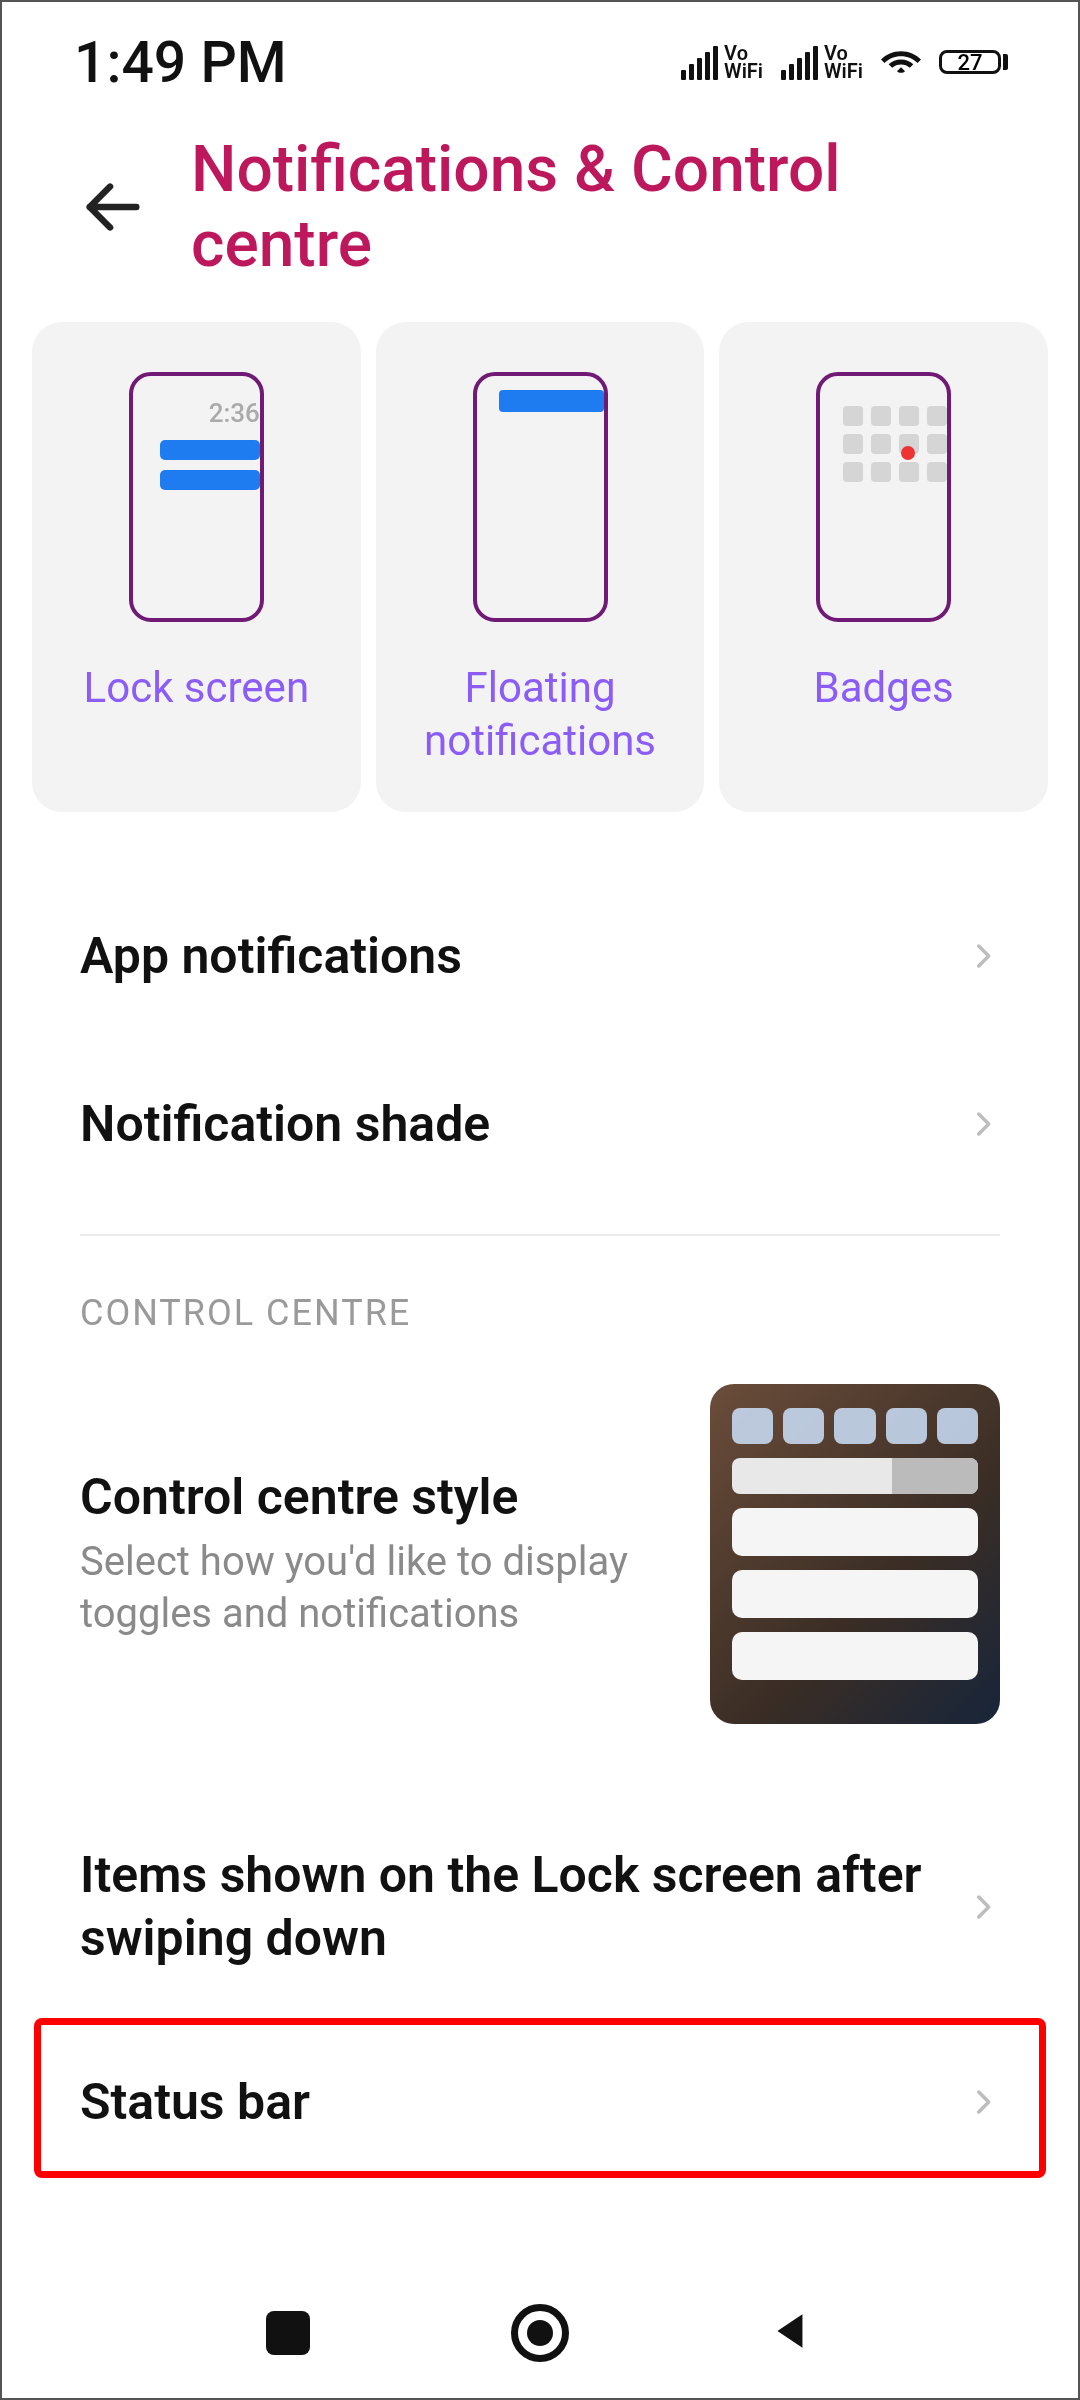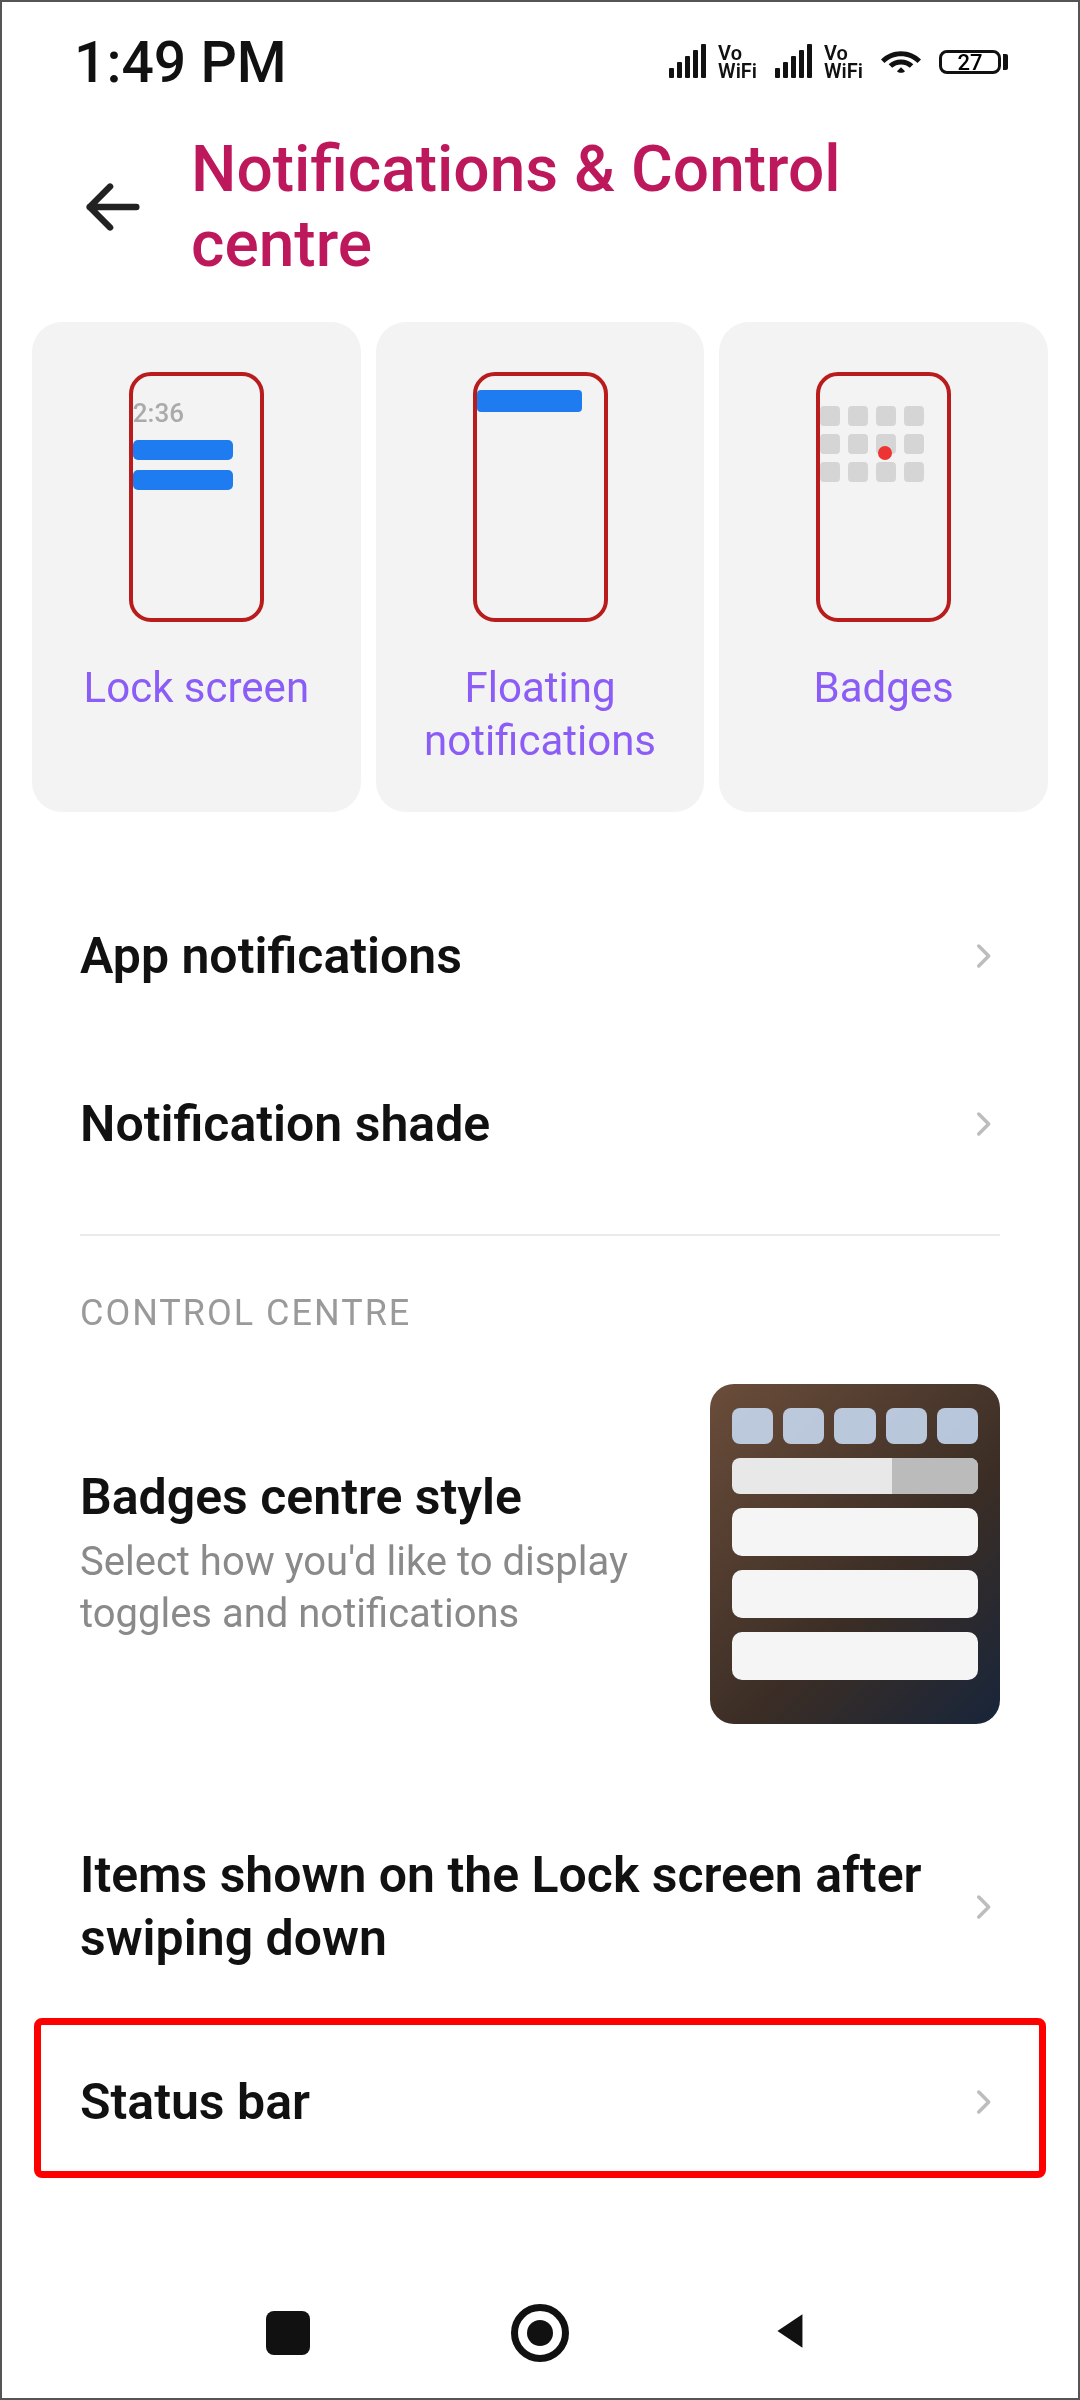--- a/index.html
+++ b/index.html
@@ -10,7 +10,7 @@
   .status-bar { position:absolute; top:0; left:0; right:0; height:120px; display:flex; align-items:center; justify-content:space-between; padding:0 70px 0 72px; }
   .status-time { font-size:57px; font-weight:500; color:#111; }
   .status-right { display:flex; align-items:center; gap:18px; }
-  .signal-combo { display:flex; gap:8px; }
+  .signal-combo { display:flex; align-items:flex-end; gap:2px; }
   .signal-bars { display:flex; align-items:flex-end; gap:3px; height:34px; }
   .signal-bars span { width:5px; background:#111; border-radius:1px; }
   .signal-bars span:nth-child(1){height:10px;}

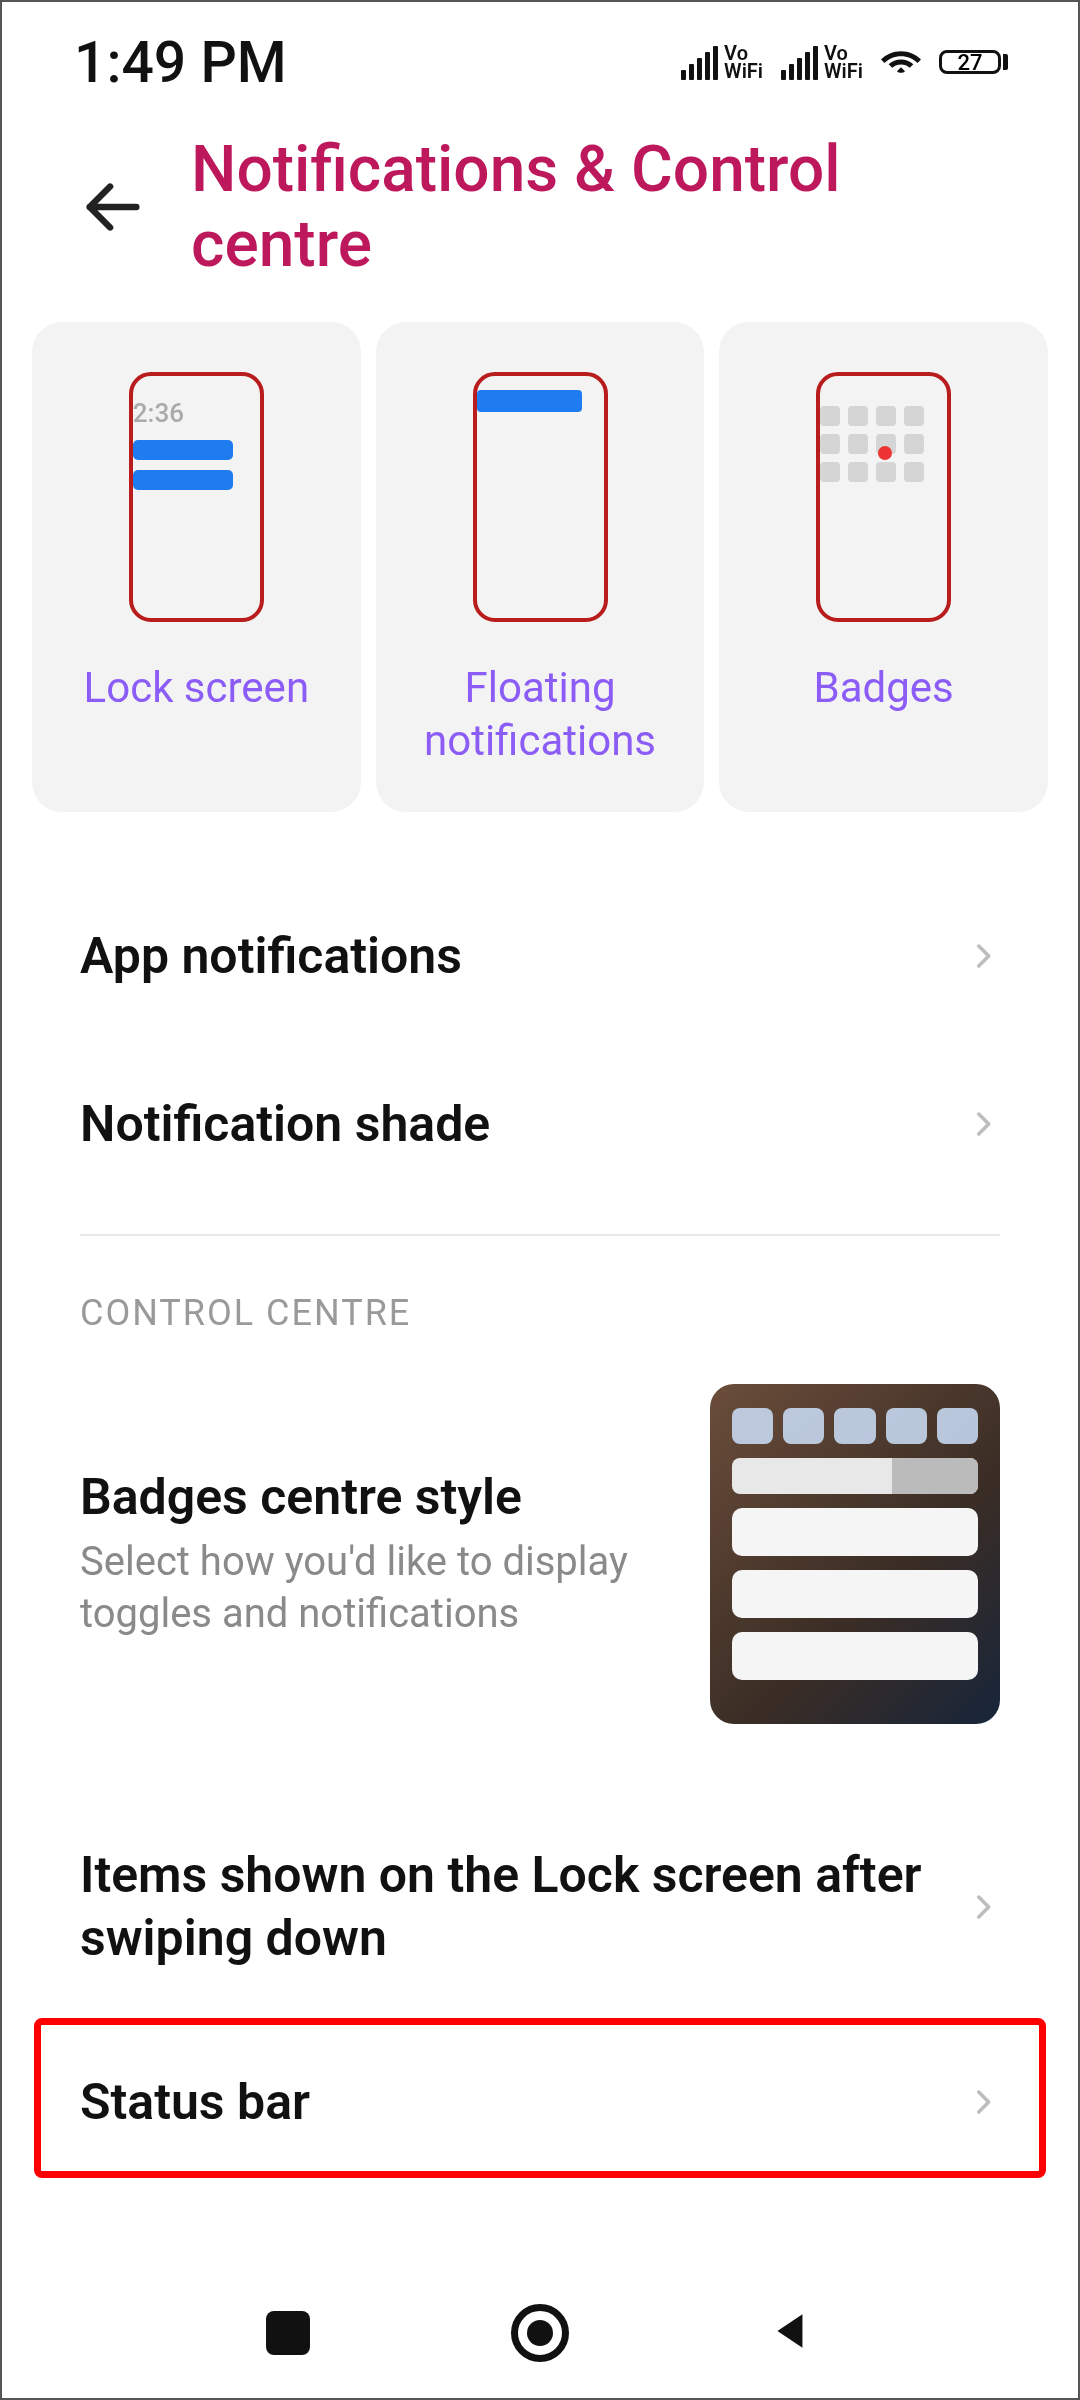--- a/index.html
+++ b/index.html
@@ -33,7 +33,7 @@
   
   .cards { position:absolute; top:320px; left:30px; right:30px; display:flex; gap:15px; }
   .card { flex:1; background:#f3f3f3; border-radius:30px; height:490px; display:flex; flex-direction:column; align-items:center; justify-content:flex-start; padding-top:50px; }
-  .phone-mock { width:135px; height:250px; border:4px solid #b91c1c; border-radius:22px; background:#f3f3f3; position:relative; display:flex; flex-direction:column; align-items:flex-start; }
+  .phone-mock { width:135px; height:250px; border:4px solid #701a75; border-radius:22px; background:#f3f3f3; position:relative; display:flex; flex-direction:column; align-items:flex-end; }
   .lock-time { font-size:26px; color:#aaa; margin-top:22px; font-weight:500; }
   .lock-line { width:100px; height:20px; background:#1f7cf0; border-radius:5px; margin-top:12px; }
   .lock-line + .lock-line { margin-top:10px; }

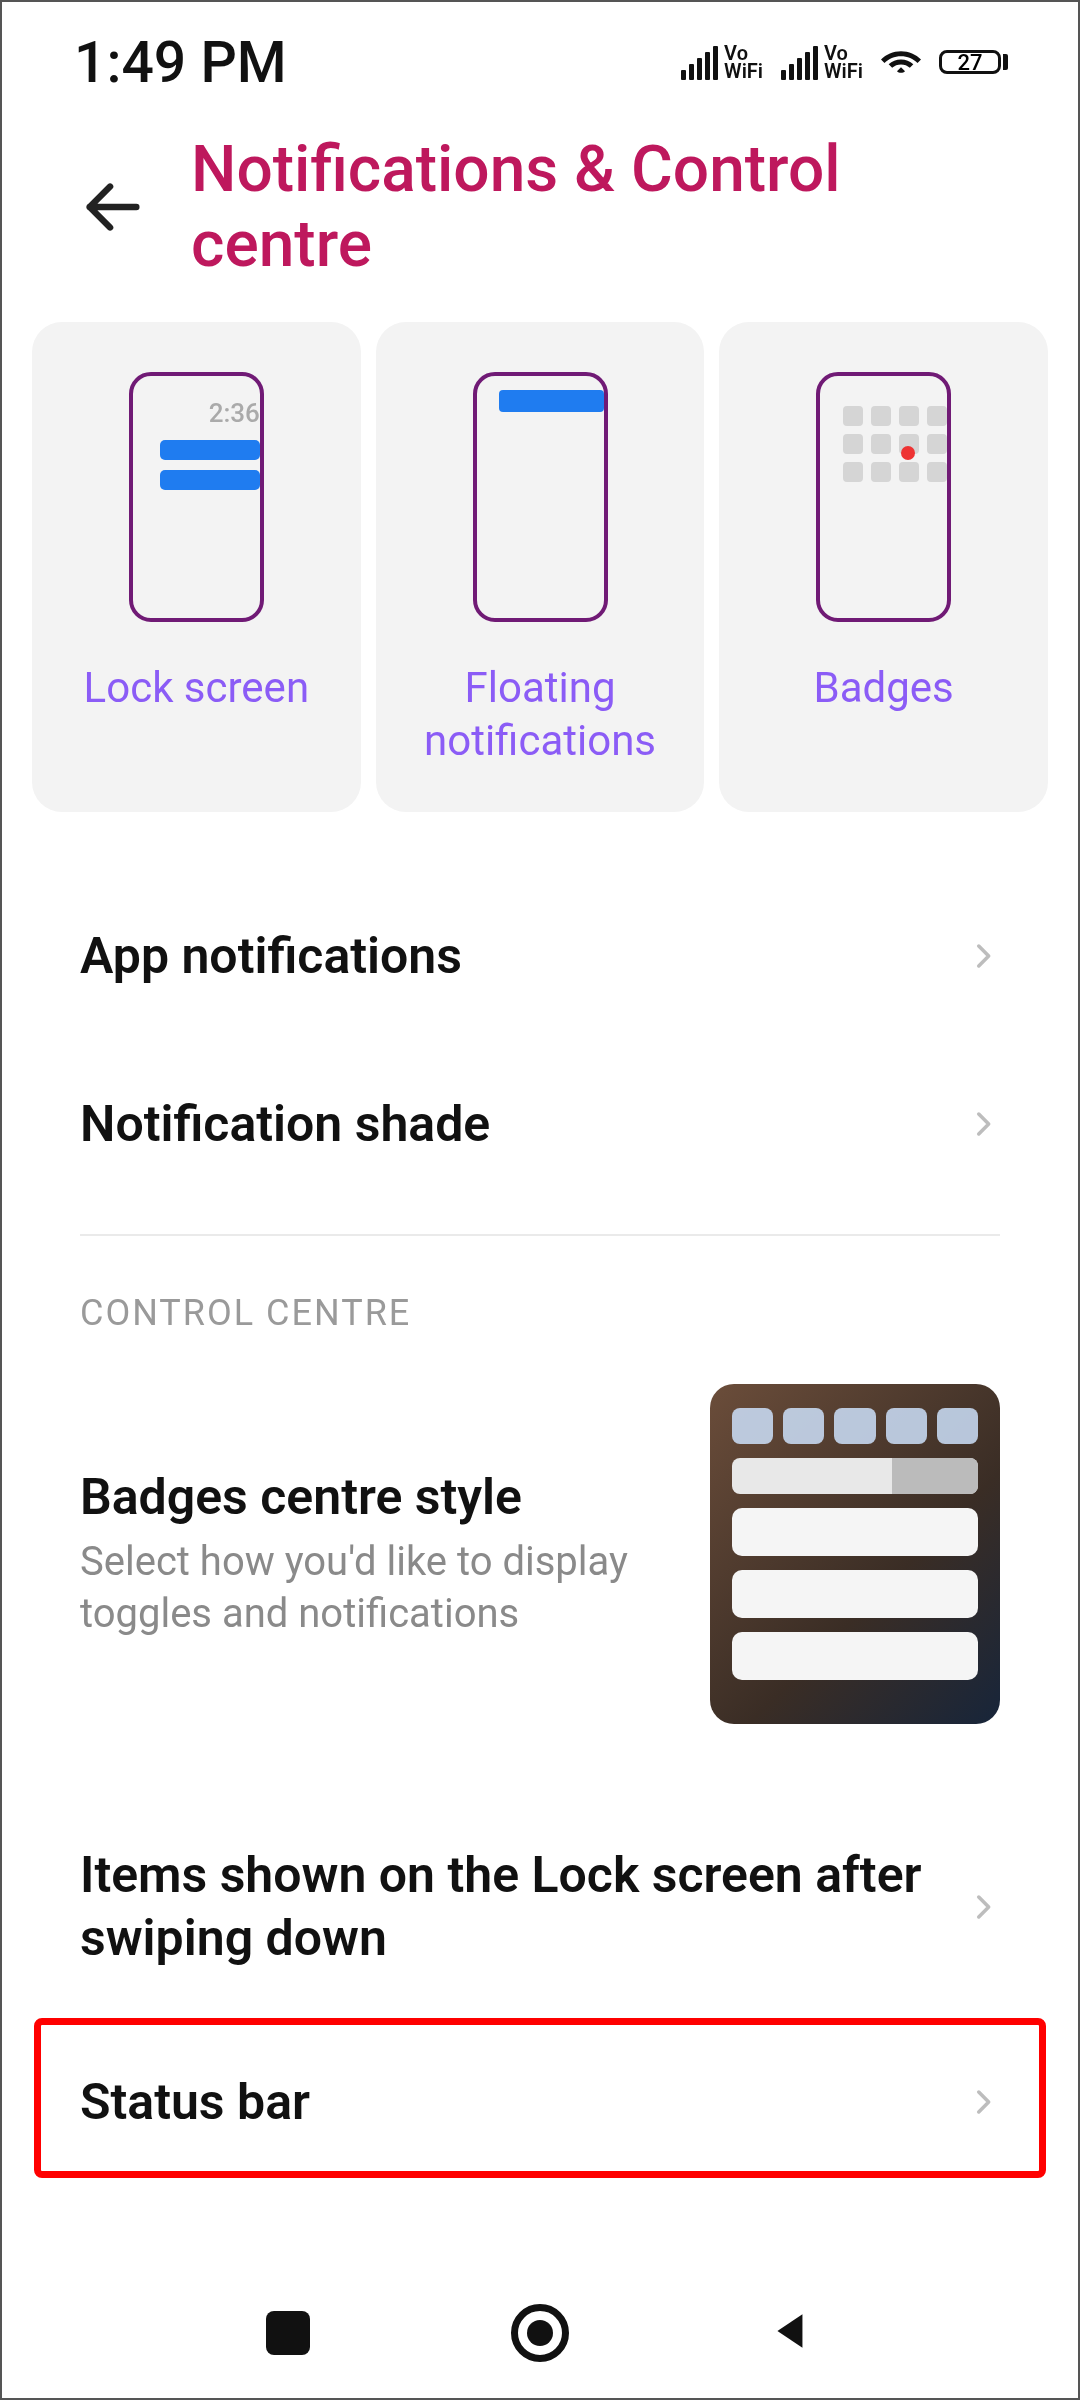--- a/index.html
+++ b/index.html
@@ -185,7 +185,7 @@
 
     <div class="cc-row">
       <div class="cc-text">
-        <div class="cc-title">Badges centre style</div>
+        <div class="cc-title">Control centre style</div>
         <div class="cc-sub">Select how you'd like to display toggles and notifications</div>
       </div>
       <div class="cc-thumb">

